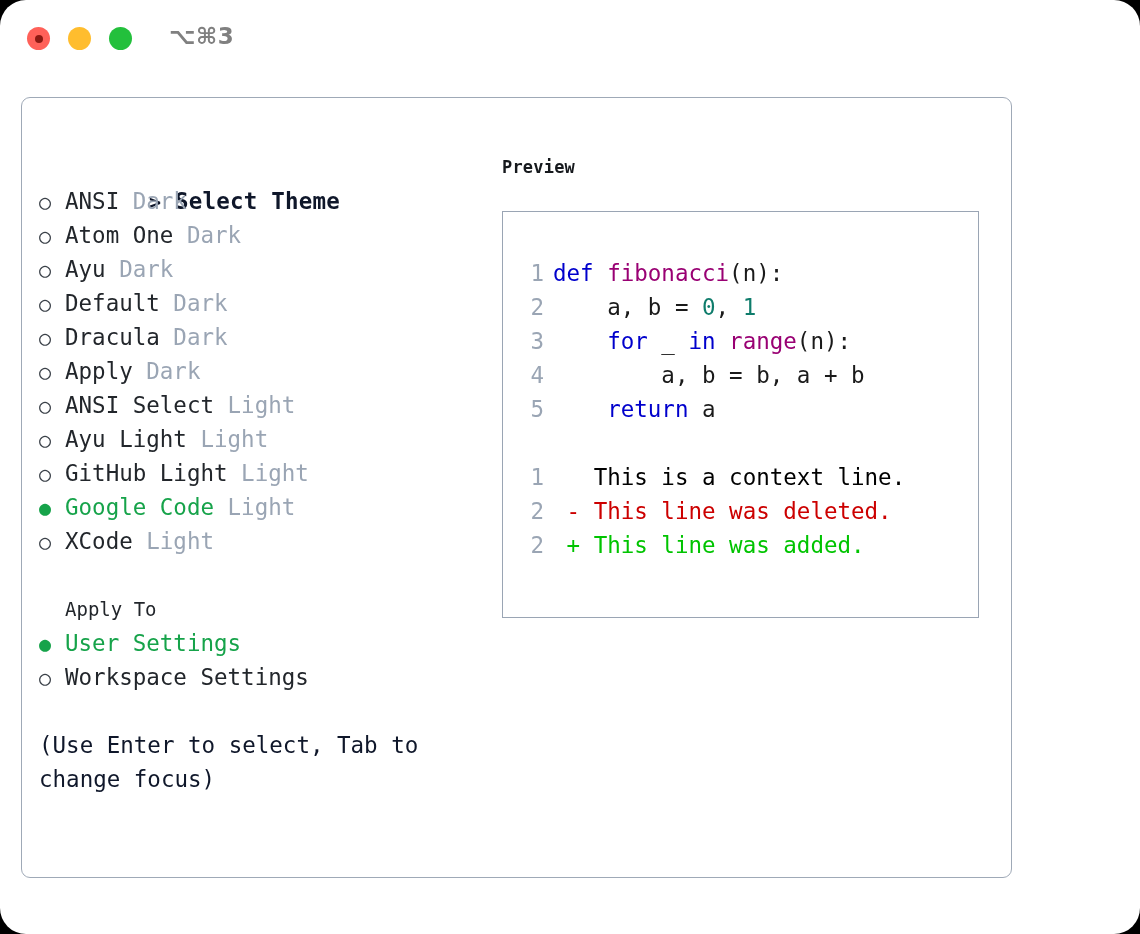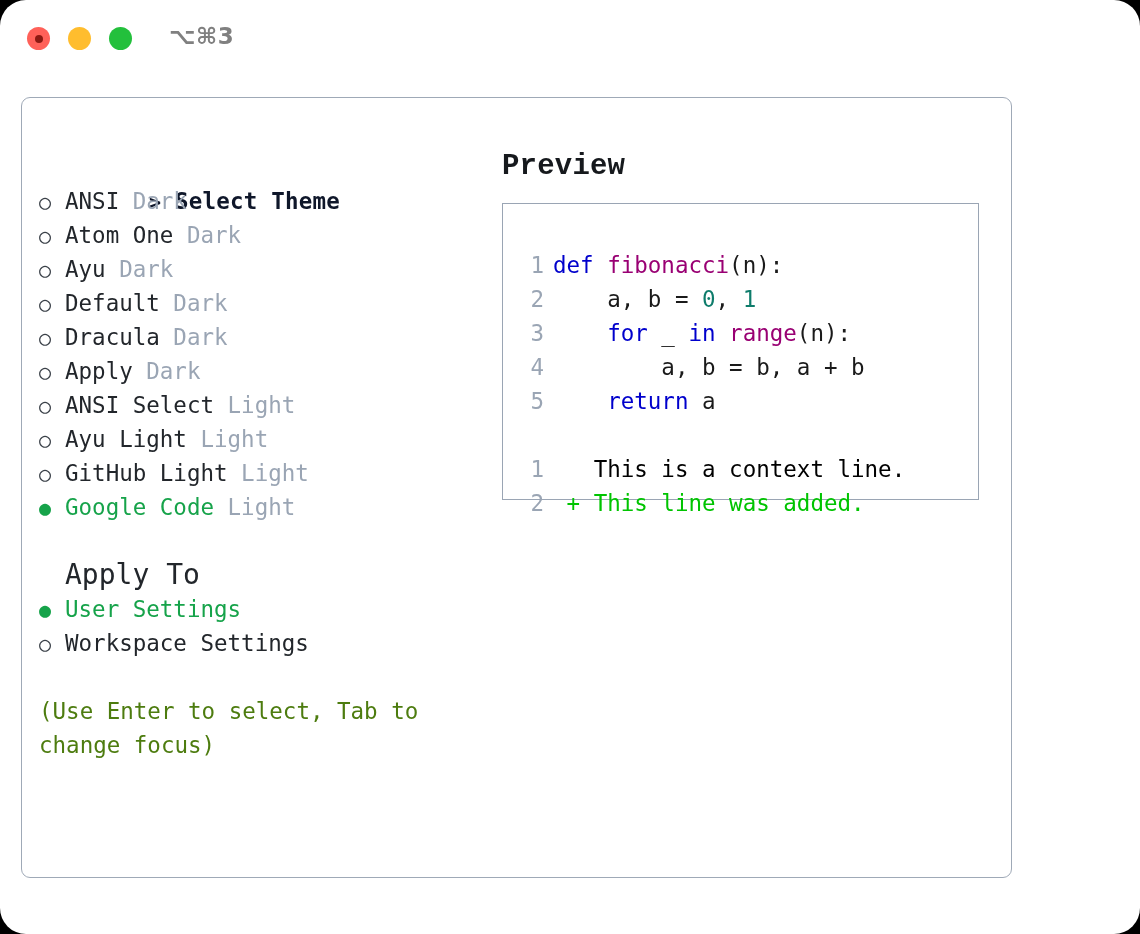--- a/index.html
+++ b/index.html
@@ -136,12 +136,11 @@
     width: 490px;
   }
   #preview-header {
-    font-size: 29px;
+    font-size: 17px;
     line-height: 34px;
     font-weight: 700;
     color: #16191D;
     letter-spacing: 0.2px;
-    font-family: Liberation Mono, monospace;
   }
   #preview-box {
     margin-top: 19px;

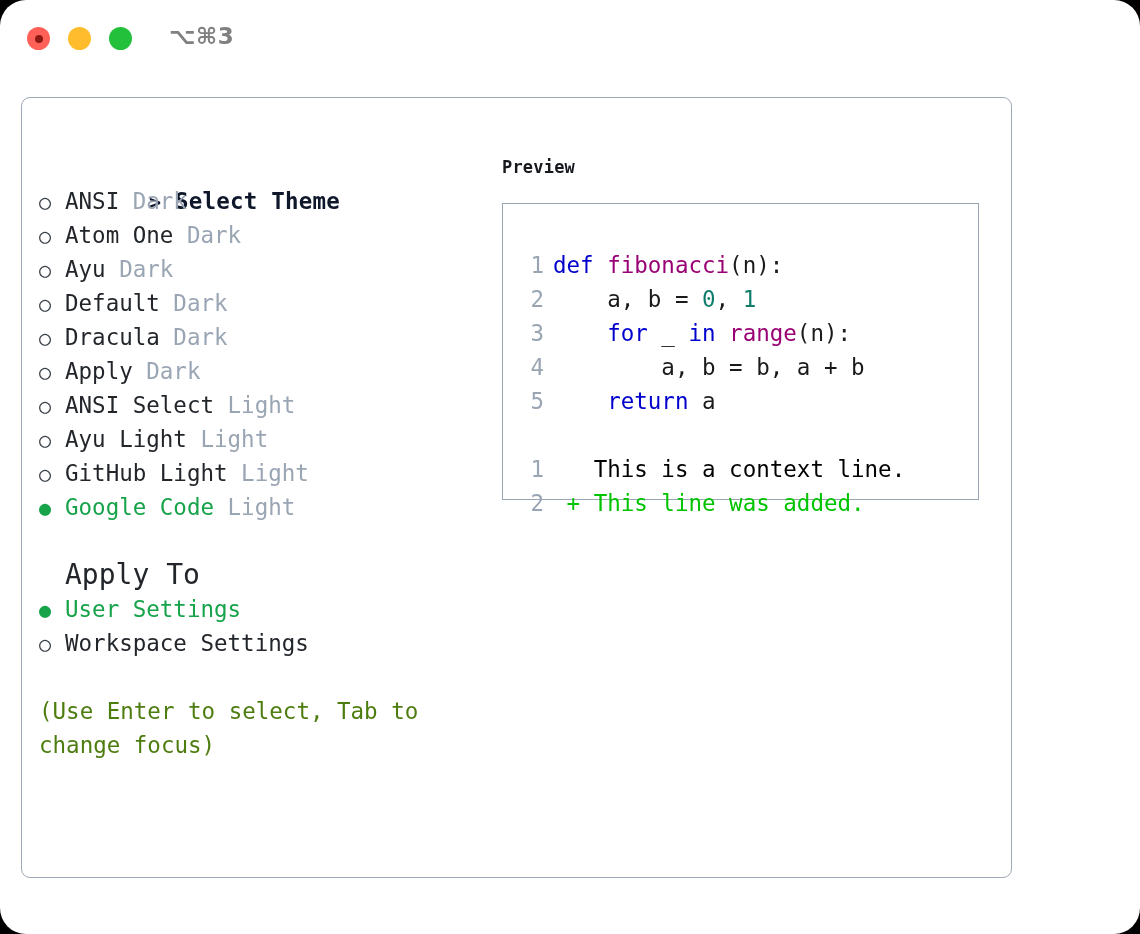--- a/index.html
+++ b/index.html
@@ -143,9 +143,9 @@
     letter-spacing: 0.2px;
   }
   #preview-box {
-    margin-top: 19px;
+    margin-top: 27px;
     width: 477px;
-    height: 297px;
+    height: 407px;
     box-sizing: border-box;
     border: 1.5px solid #9AA5B4;
     background: #ffffff;

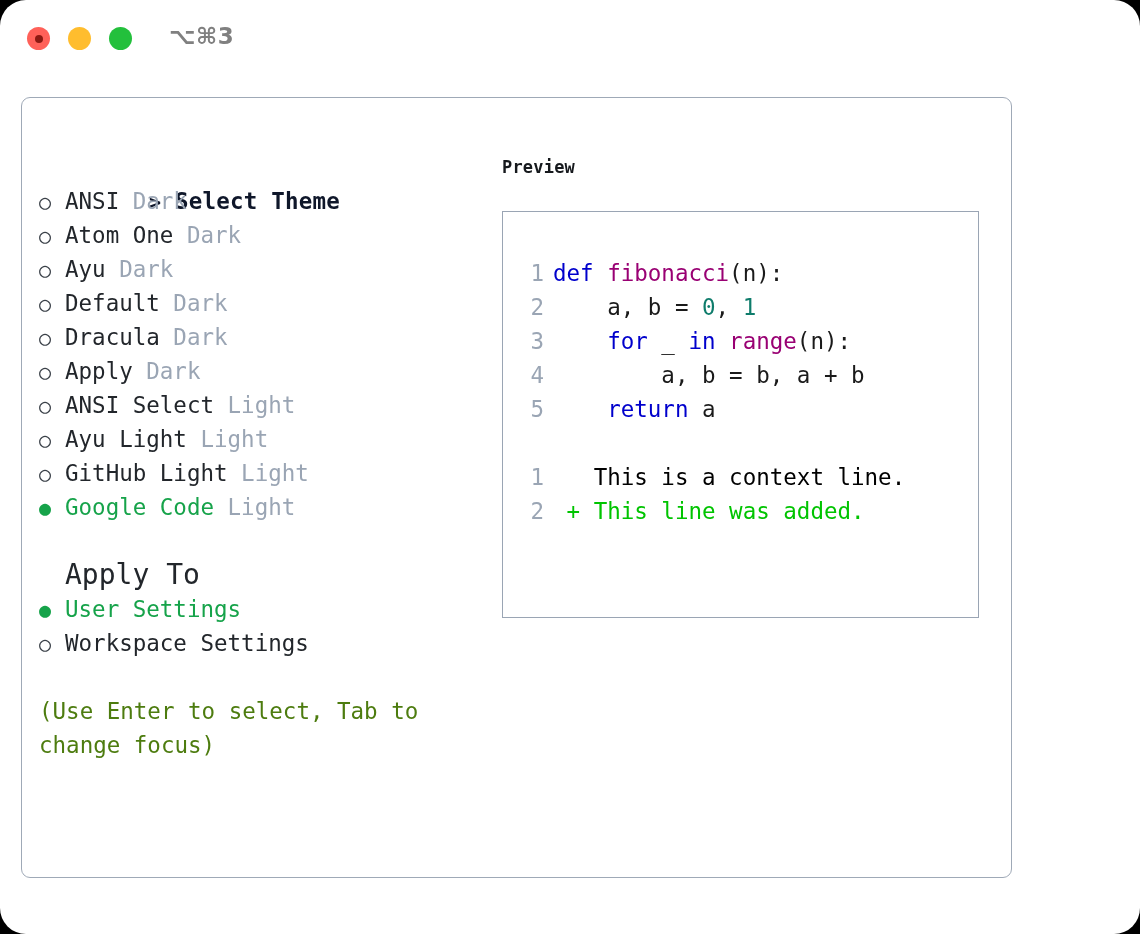--- a/index.html
+++ b/index.html
@@ -243,6 +243,7 @@
           </div>
         <div id="diff-area">
             <div class="code-line"><span class="lineno">1</span><span class="diff-ctx">   This is a context line.</span></div>
+            <div class="code-line"><span class="lineno">2</span><span class="diff-del"> - This line was deleted.</span></div>
             <div class="code-line"><span class="lineno">2</span><span class="diff-add"> + This line was added.</span></div>
           </div>
       </div>

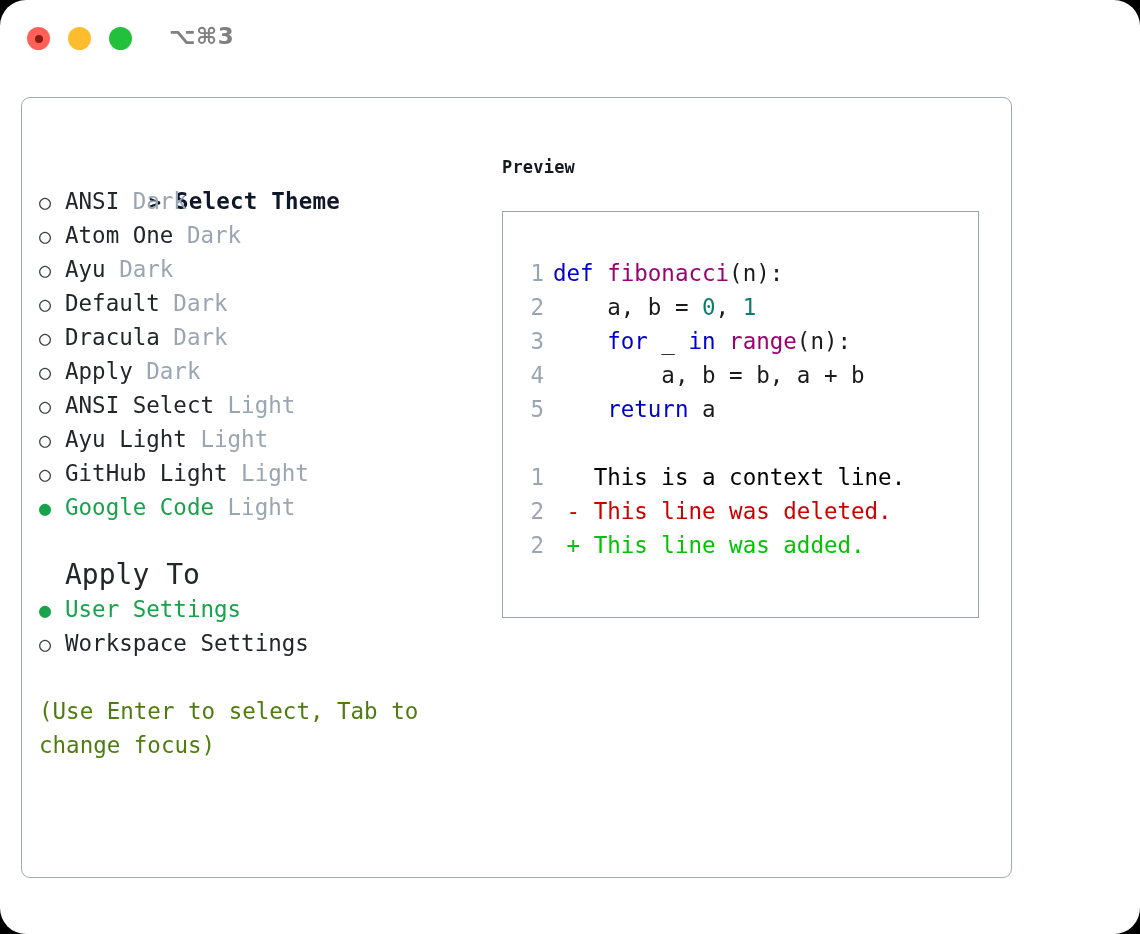--- a/index.html
+++ b/index.html
@@ -218,6 +218,7 @@
           <div class="row"><span class="marker hollow">○</span><span class="item-name">Ayu Light</span><span class="variant"> Light</span></div>
           <div class="row"><span class="marker hollow">○</span><span class="item-name">GitHub Light</span><span class="variant"> Light</span></div>
           <div class="row selected"><span class="marker">●</span><span class="item-name">Google Code</span><span class="variant"> Light</span></div>
+          <div class="row"><span class="marker hollow">○</span><span class="item-name">XCode</span><span class="variant"> Light</span></div>
         </div>
 
       <div id="apply-to-header">Apply To</div>

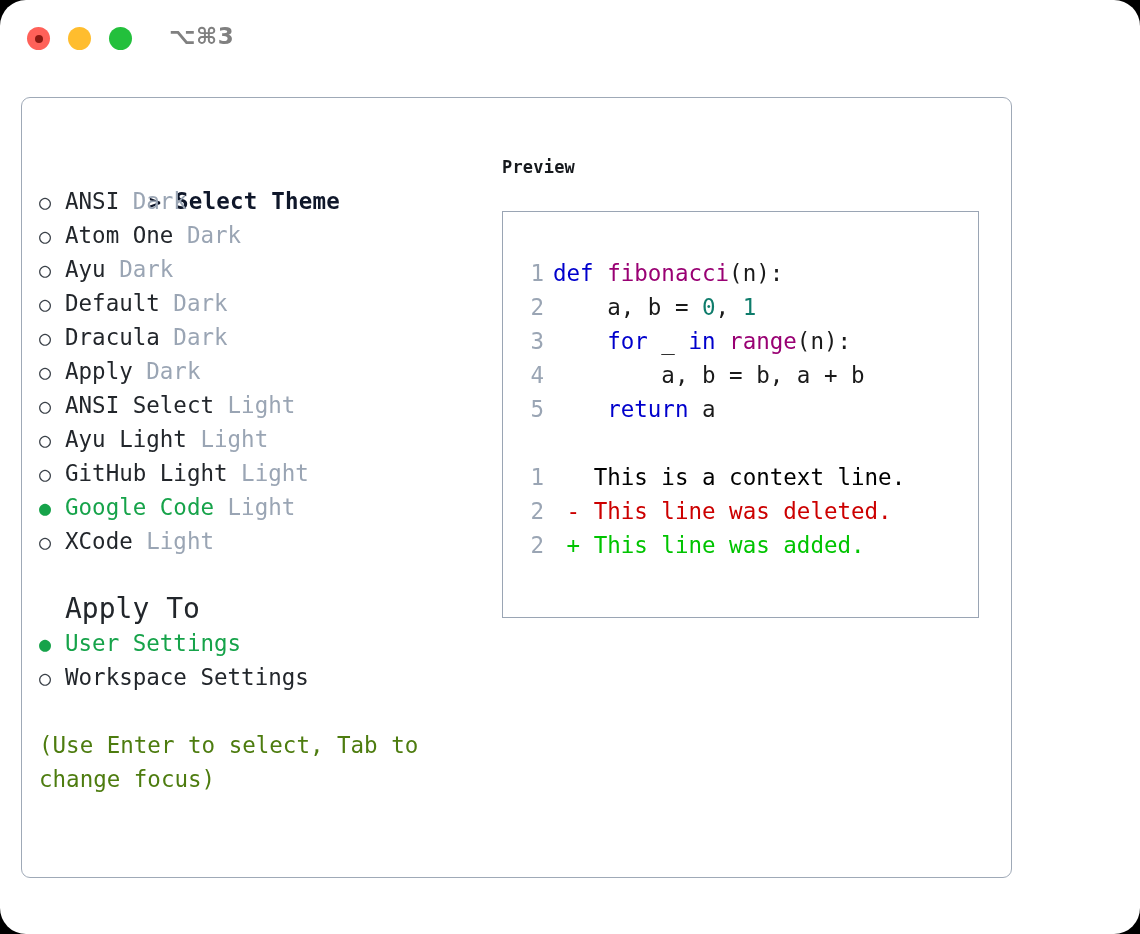--- a/index.html
+++ b/index.html
@@ -114,7 +114,7 @@
     padding-left: 26px;
     height: 34px;
     line-height: 34px;
-    font-size: 28px;
+    font-size: 19px;
     color: #22262B;
     white-space: pre;
   }

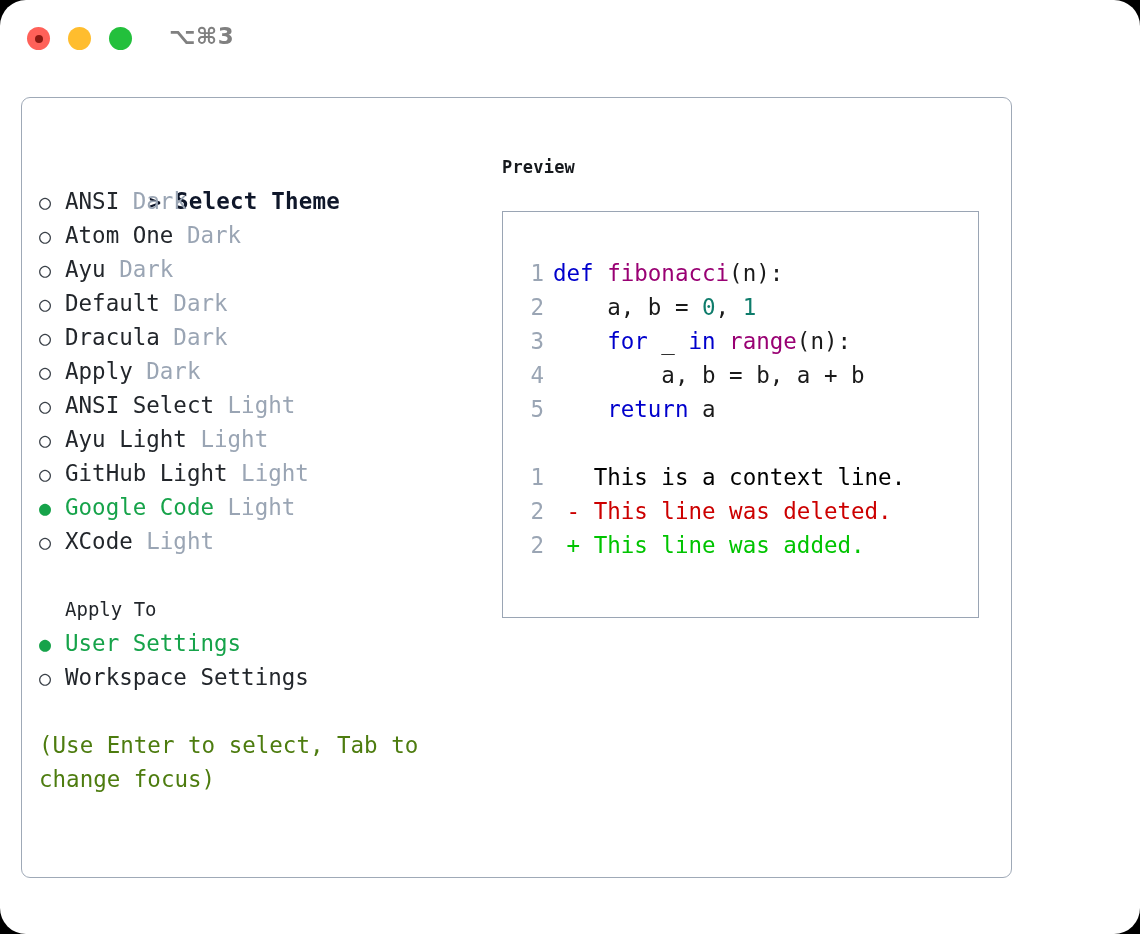--- a/index.html
+++ b/index.html
@@ -123,7 +123,7 @@
     margin-top: 34px;
     font-size: 22.5px;
     line-height: 34px;
-    color: #4d7c0f;
+    color: #0f172a;
     width: 410px;
     white-space: normal;
   }

